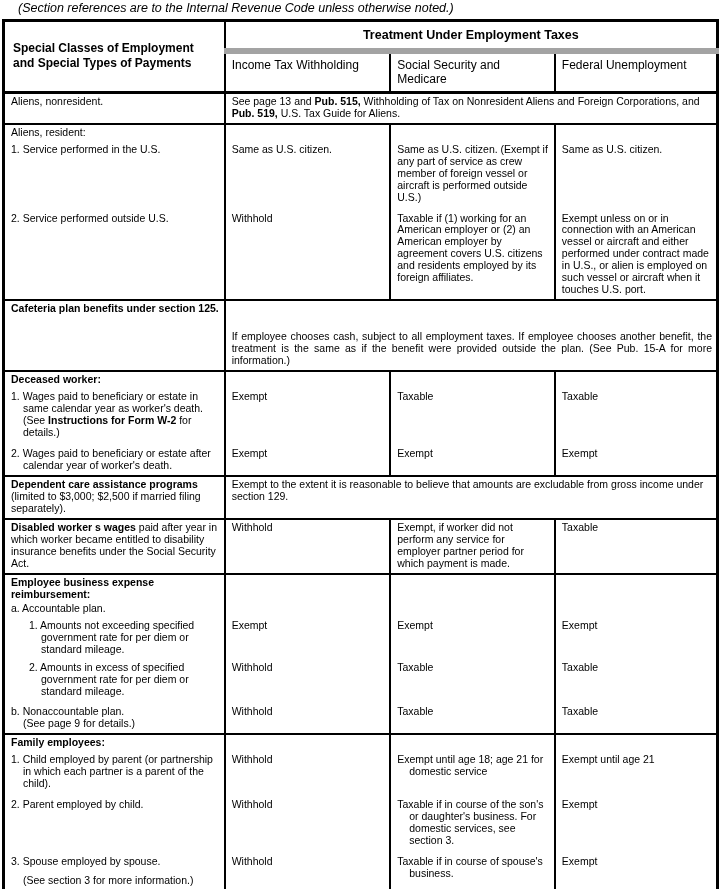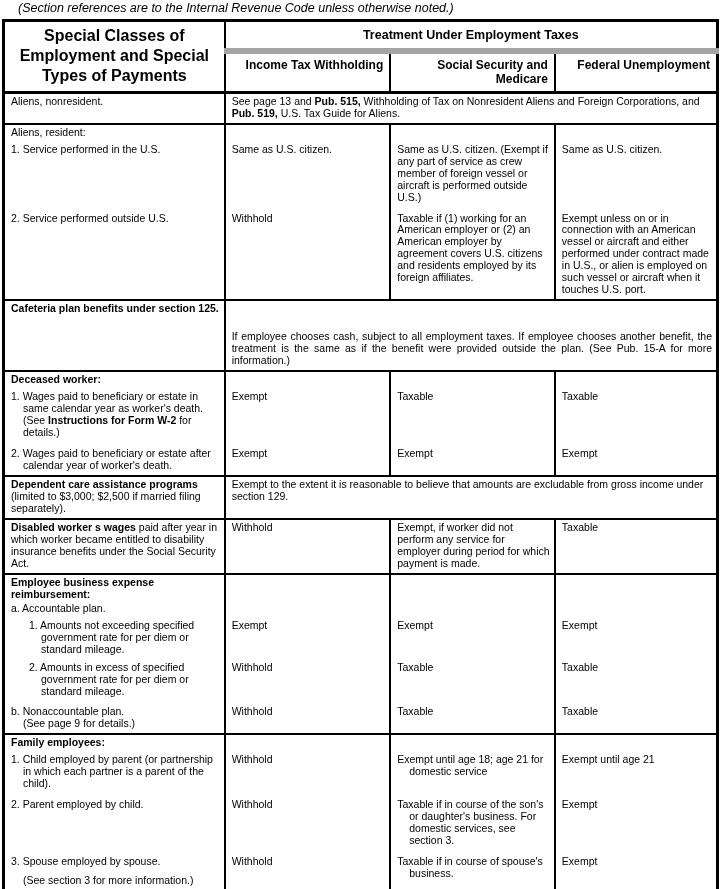--- a/index.html
+++ b/index.html
@@ -13,7 +13,7 @@
   tr.rg > td{border-top:2px solid #000;}
   tr.thick > td{border-top:3px solid #000;}
   tr.sub > td{padding-top:6px;}
-  td.h1{font-weight:bold;font-size:16px;line-height:1.25;text-align:center;vertical-align:middle;padding:2px 8px;}
+  td.h1{font-weight:bold;font-size:12px;line-height:1.25;vertical-align:middle;padding:2px 8px;}
   td.treat{font-weight:bold;font-size:12.5px;text-align:center;vertical-align:middle;border-bottom:6px solid #a3a3a3;height:22px;padding:2px;}
   td.h2{font-weight:bold;font-size:12px;line-height:1.2;text-align:right;vertical-align:top;height:31px;padding:4px 6px 2px 6px;}
   .gb{font-weight:bold;}

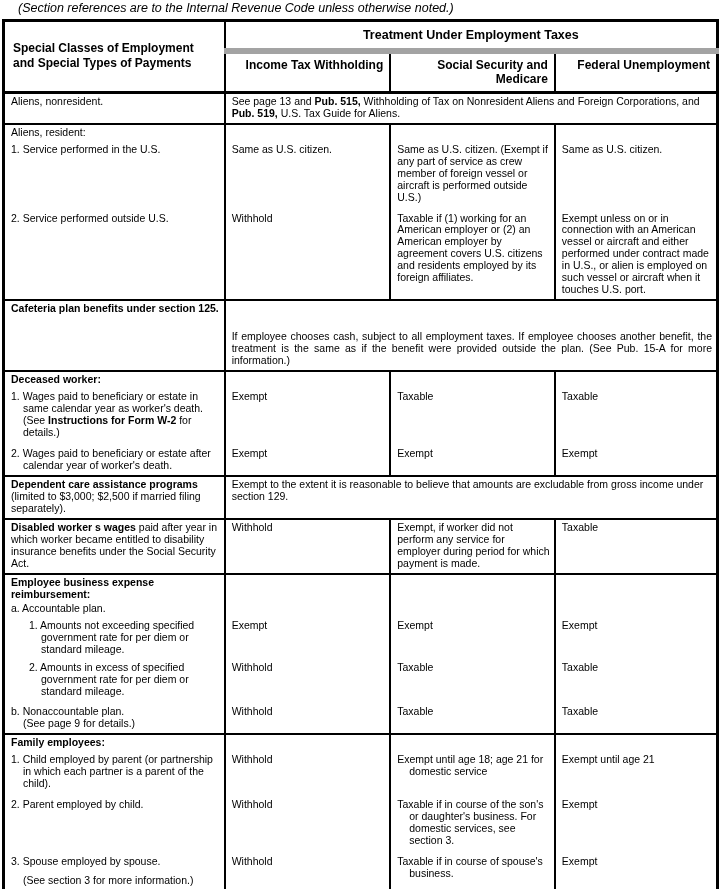--- a/index.html
+++ b/index.html
@@ -15,7 +15,7 @@
   tr.sub > td{padding-top:6px;}
   td.h1{font-weight:bold;font-size:12px;line-height:1.25;vertical-align:middle;padding:2px 8px;}
   td.treat{font-weight:bold;font-size:12.5px;text-align:center;vertical-align:middle;border-bottom:6px solid #a3a3a3;height:22px;padding:2px;}
-  td.h2{font-weight:bold;font-size:12px;line-height:1.2;text-align:right;vertical-align:top;height:31px;padding:4px 6px 2px 6px;}
+  td.h2{font-weight:normal;font-size:12px;line-height:1.2;text-align:left;vertical-align:top;height:31px;padding:4px 6px 2px 6px;}
   .gb{font-weight:bold;}
   .hang{padding-left:12px;text-indent:-12px;}
   .ind{padding-left:30px;text-indent:-12px;}

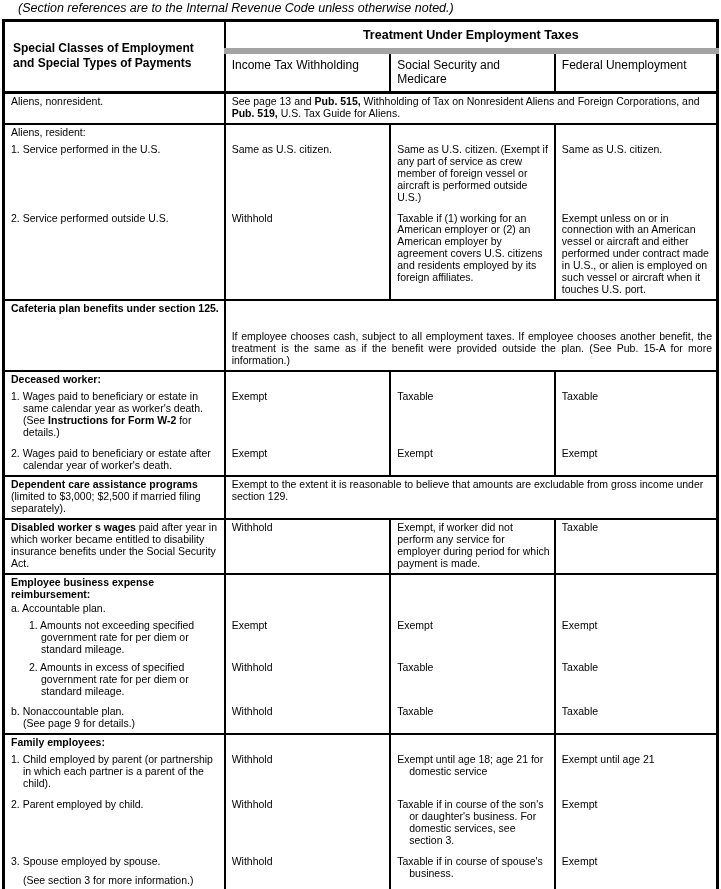--- a/index.html
+++ b/index.html
@@ -157,7 +157,7 @@
             <div>Withhold</div>
           </td>
         <td class="bl">
-            <div>Exempt, if worker did not perform any service for employer during period for which payment is made.</div>
+            <div>Exempt, if worker did not perform any service for employer partner period for which payment is made.</div>
           </td>
         <td class="bl">
             <div>Taxable</div>

